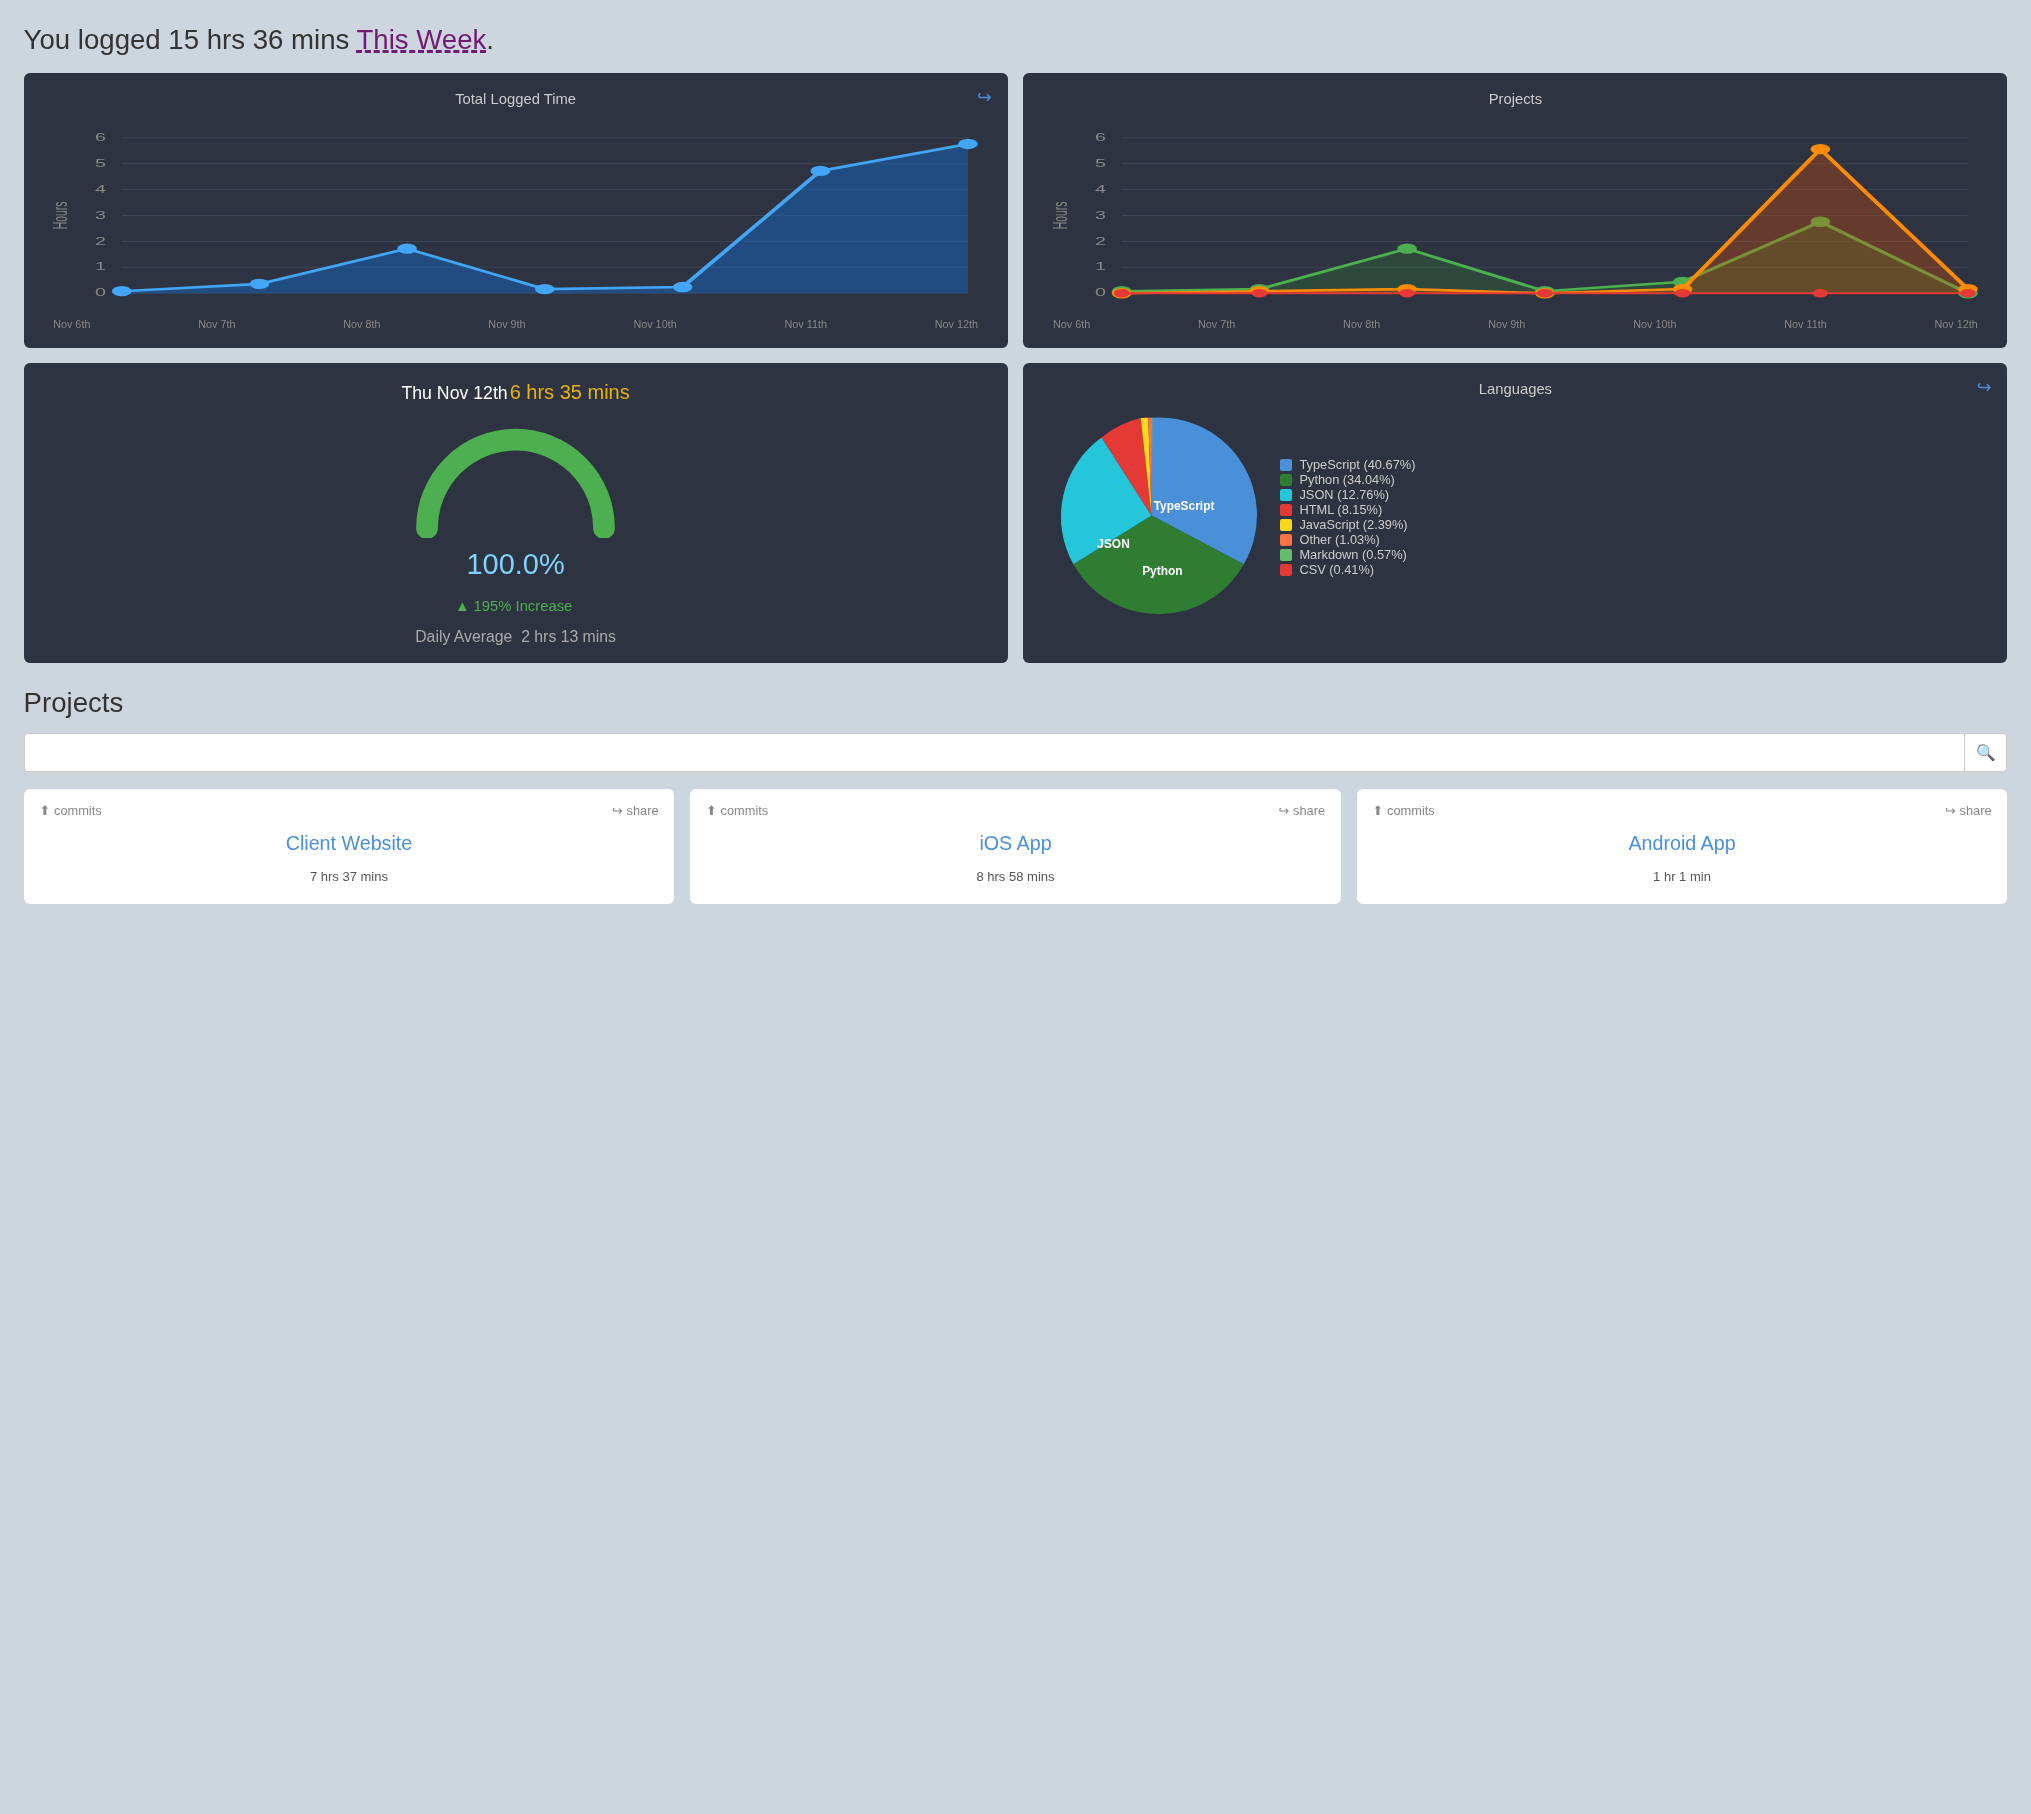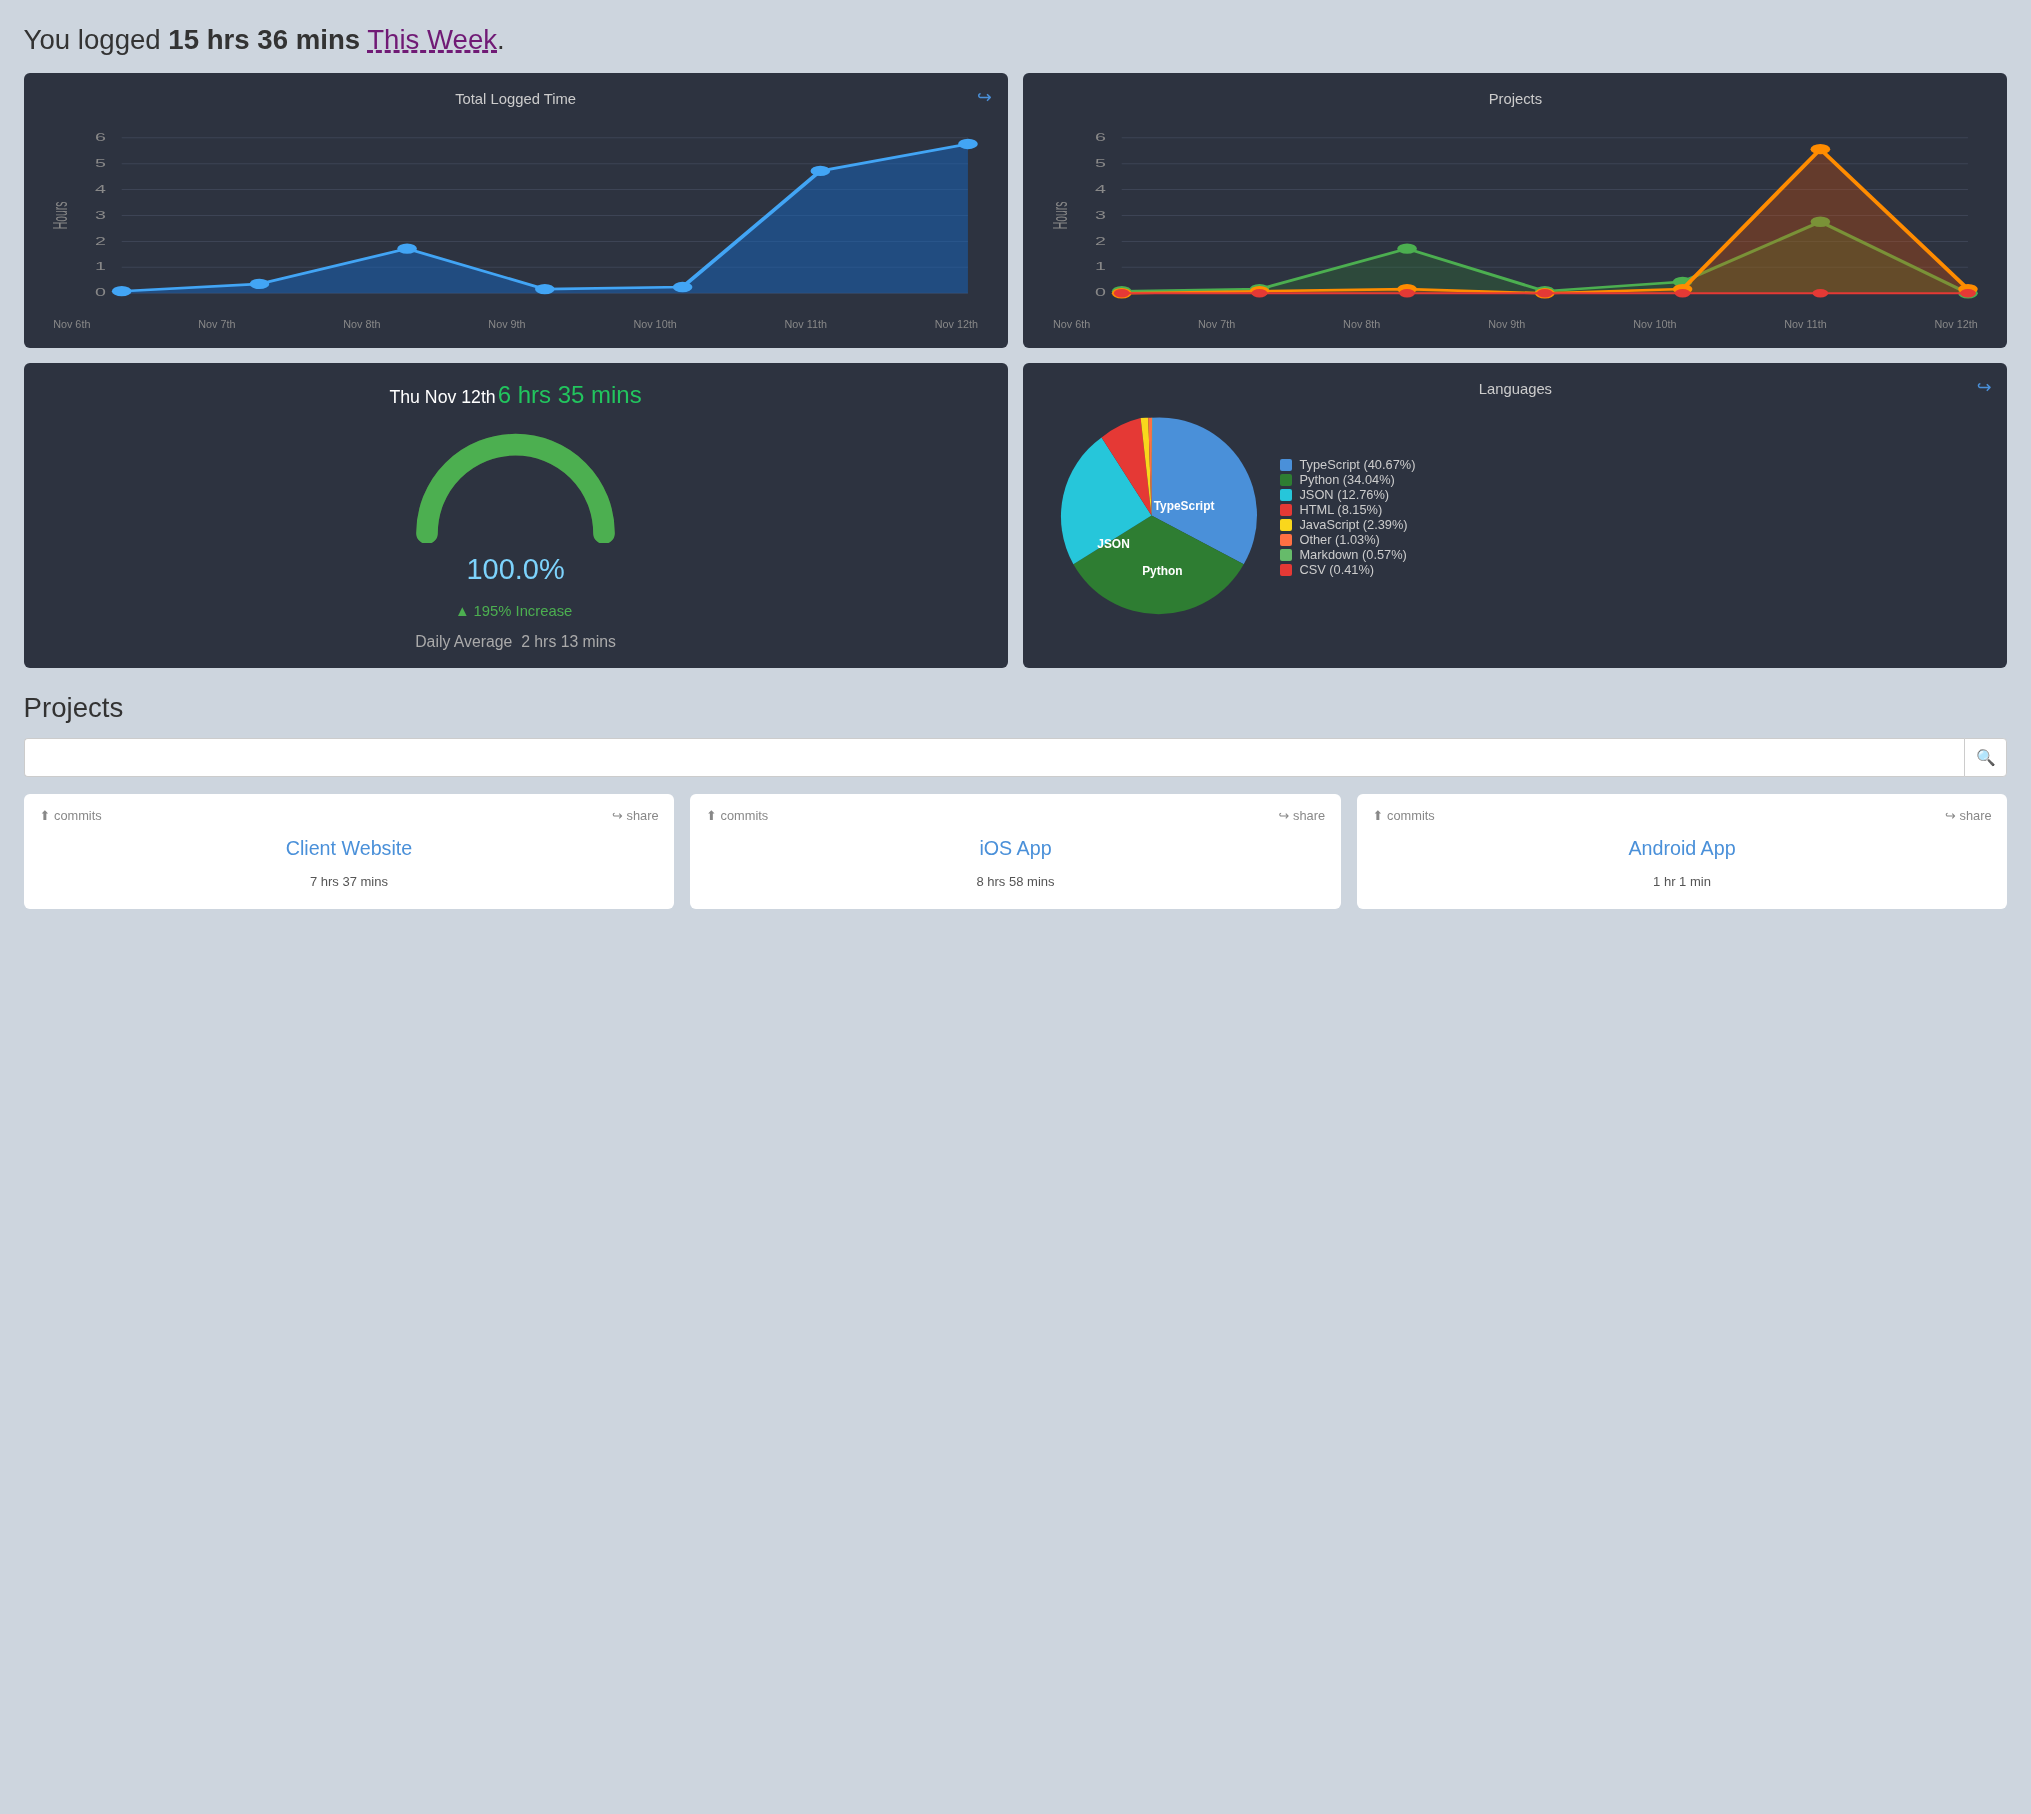--- a/index.html
+++ b/index.html
@@ -15,7 +15,7 @@
       color: #333;
       margin-bottom: 17.7px;
     }
-    .header-line strong { font-weight: 700; }
+    .header-line strong { font-weight: 400; }
     .header-line a {
       color: #701a75;
       text-decoration-style: dashed;

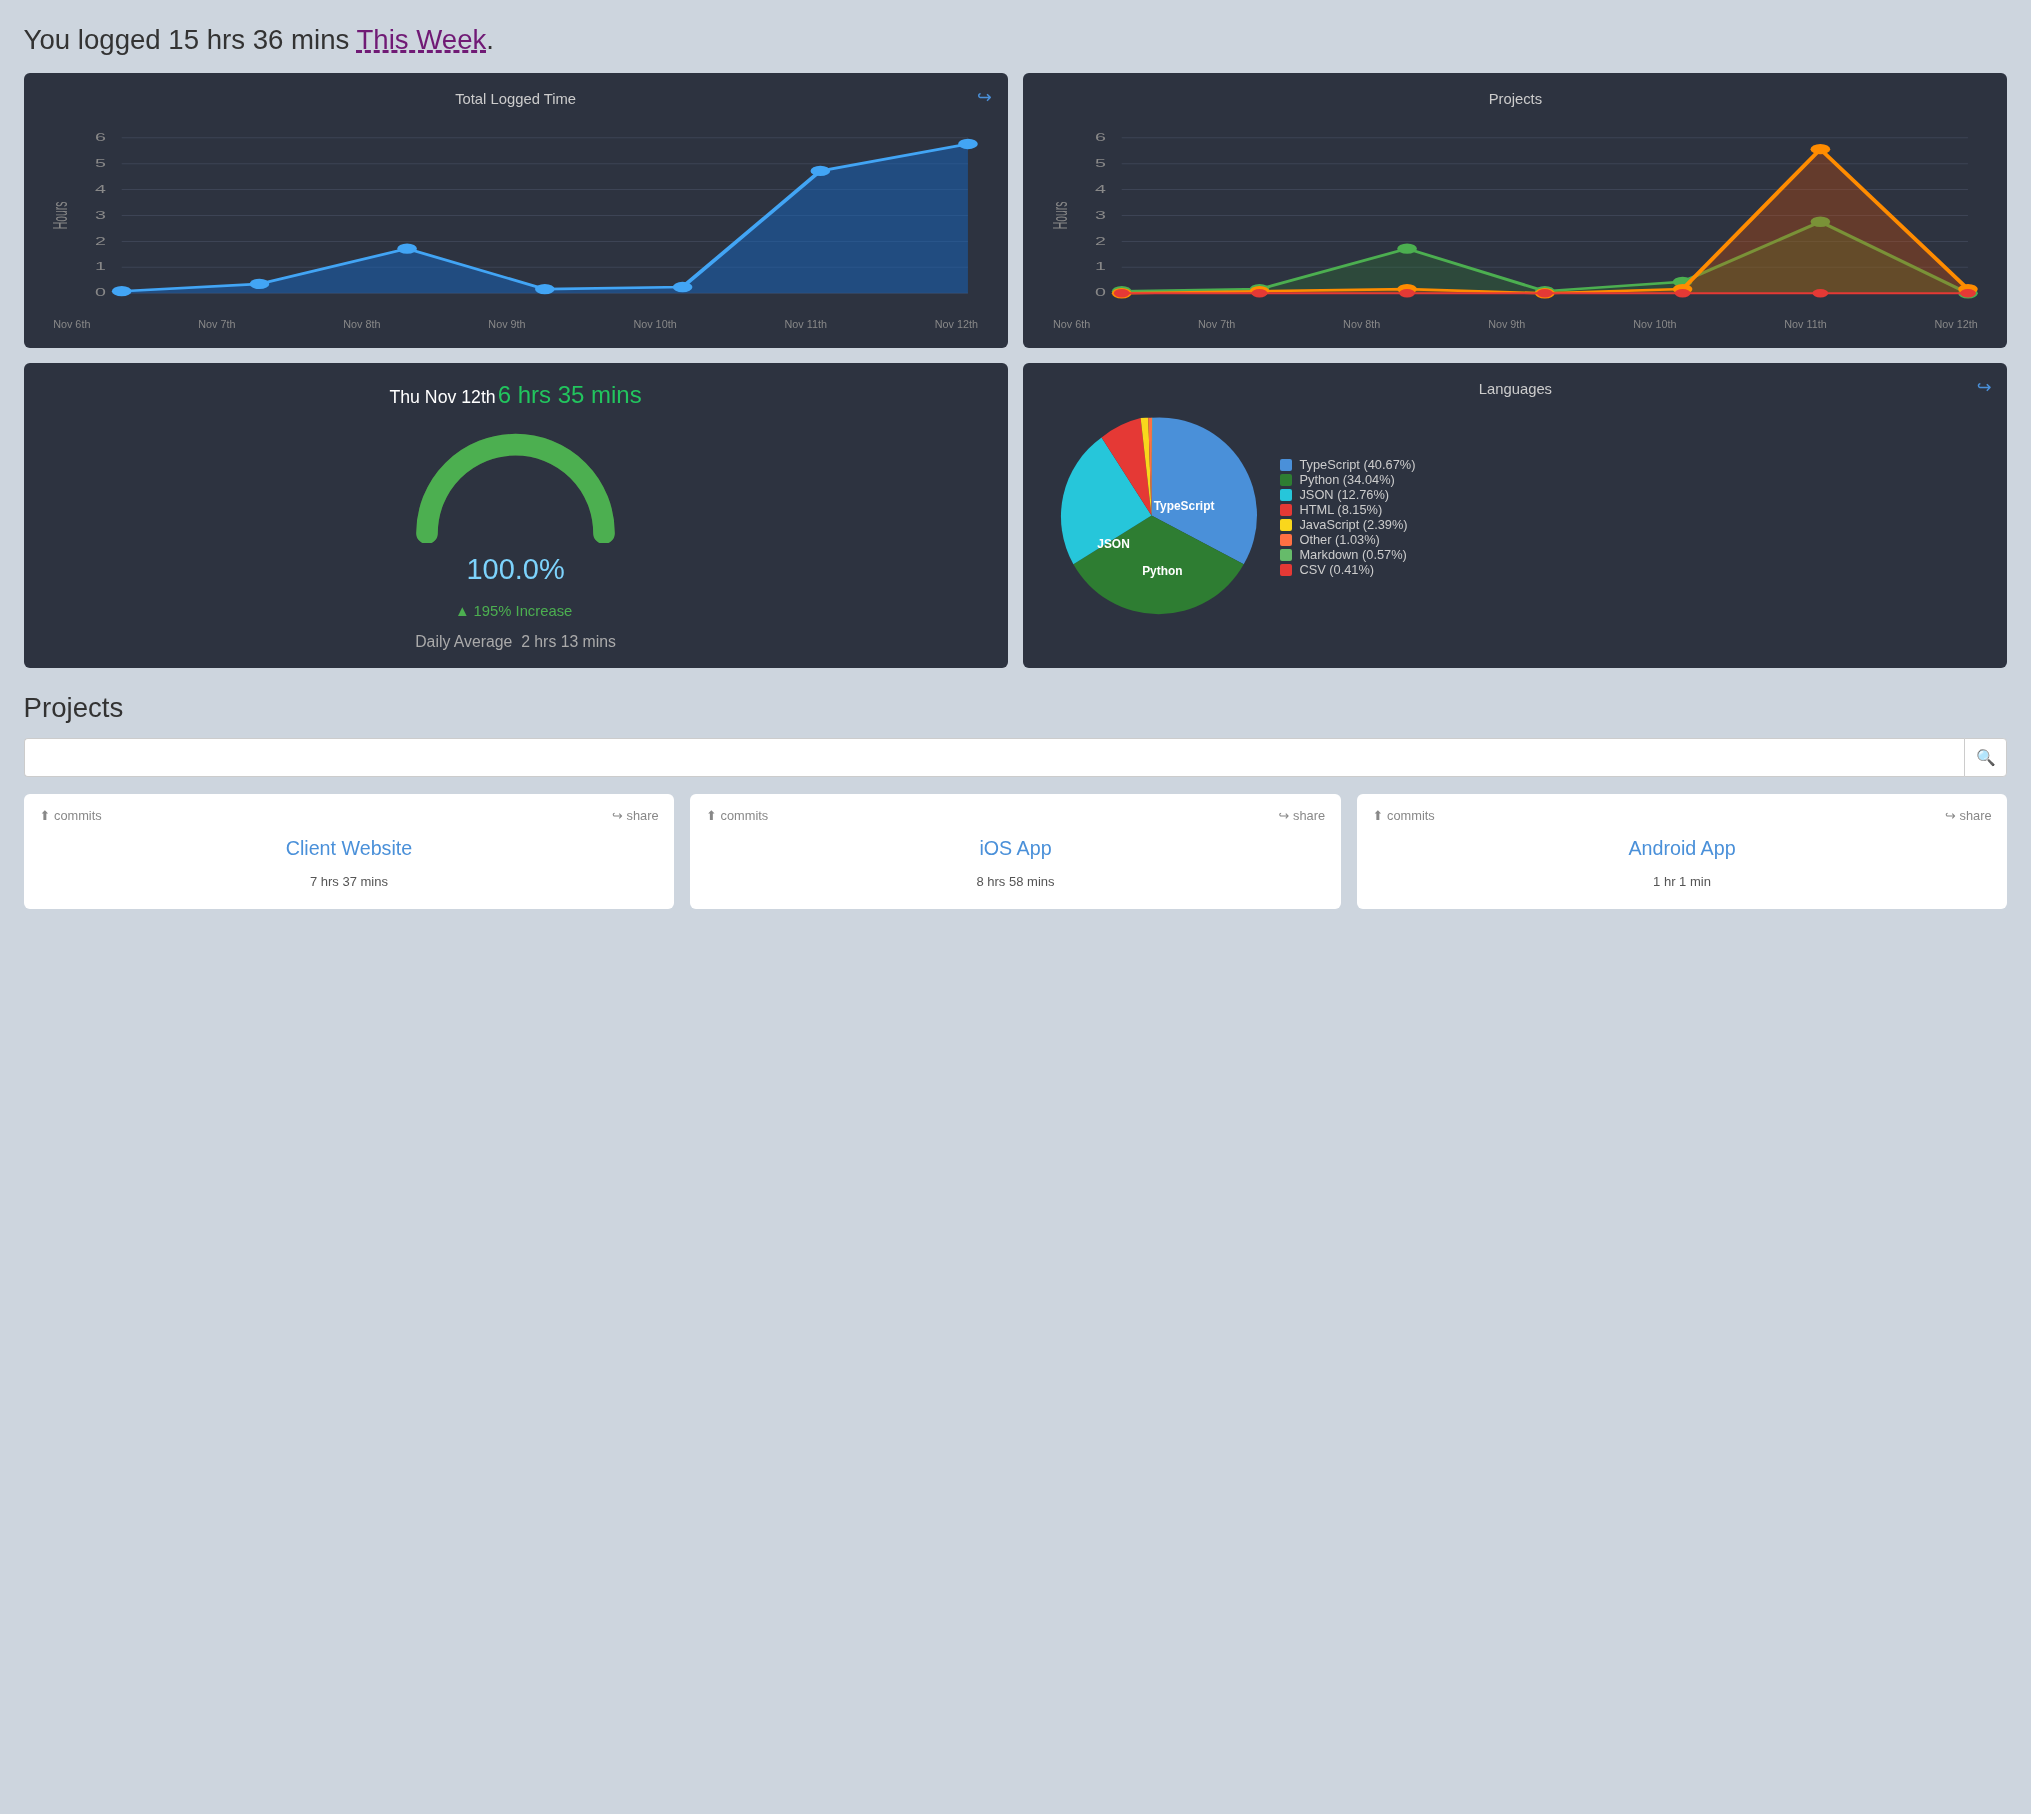--- a/index.html
+++ b/index.html
@@ -88,8 +88,8 @@
       font-weight: 500;
     }
     .daily-time {
-      font-size: 24px;
-      color: #22c55e;
+      font-size: 20px;
+      color: #eab308;
     }
     .gauge-container {
       position: relative;

